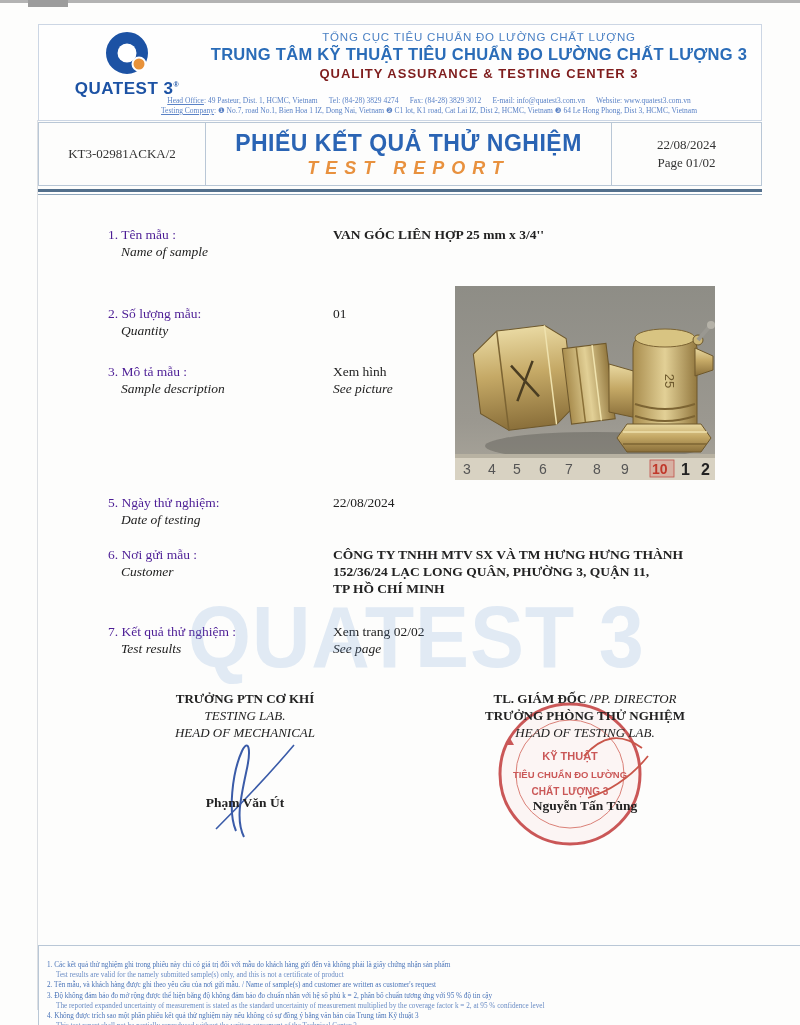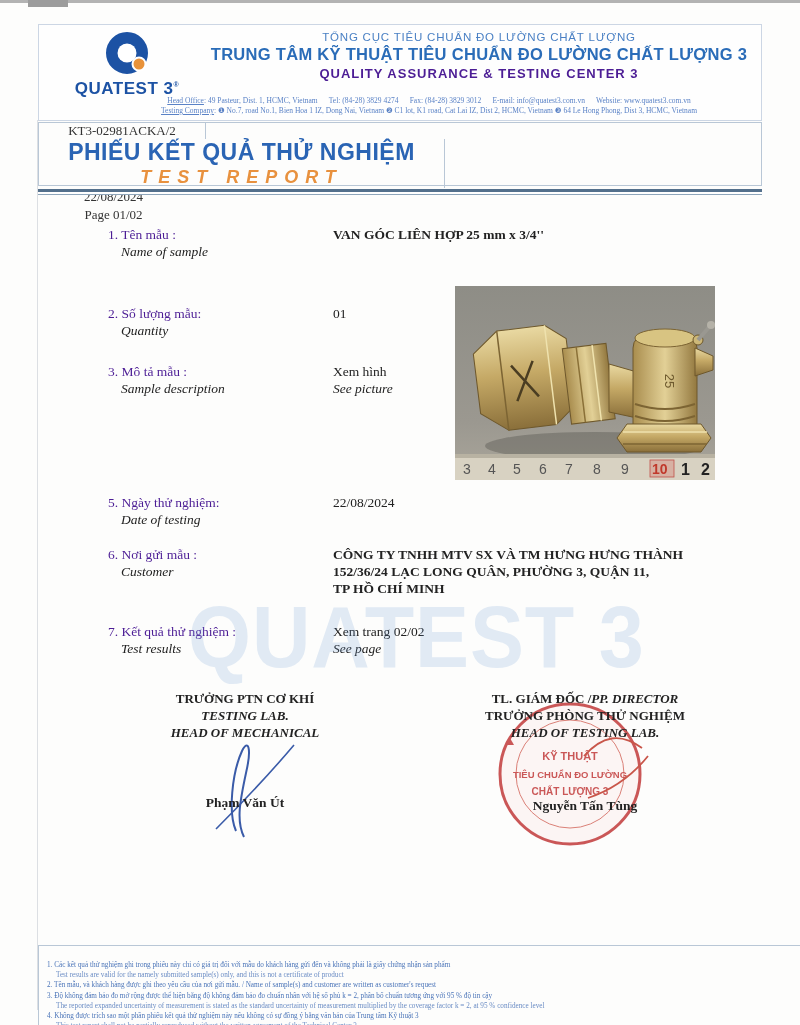--- a/index.html
+++ b/index.html
@@ -25,7 +25,7 @@
                font-family:"Liberation Sans", sans-serif; }
   .org-line1 { font-size:11.5px; color:#4a80c4; letter-spacing:0.8px; }
   .org-line2 { font-size:16.5px; font-weight:bold; color:#2a6cb8; margin-top:2px; letter-spacing:0.3px; }
-  .org-line3 { font-size:13px; font-weight:bold; color:#4c1d95; margin-top:2px; letter-spacing:1px; }
+  .org-line3 { font-size:13px; font-weight:bold; color:#7f1d1d; margin-top:2px; letter-spacing:1px; }
   .addr-block { position:absolute; left:60px; top:71px; width:660px; text-align:center;
                 font-family:"Liberation Serif", serif; color:#5a82c6; font-size:7.5px; line-height:10px; }
   .addr-line { white-space:pre-wrap; }

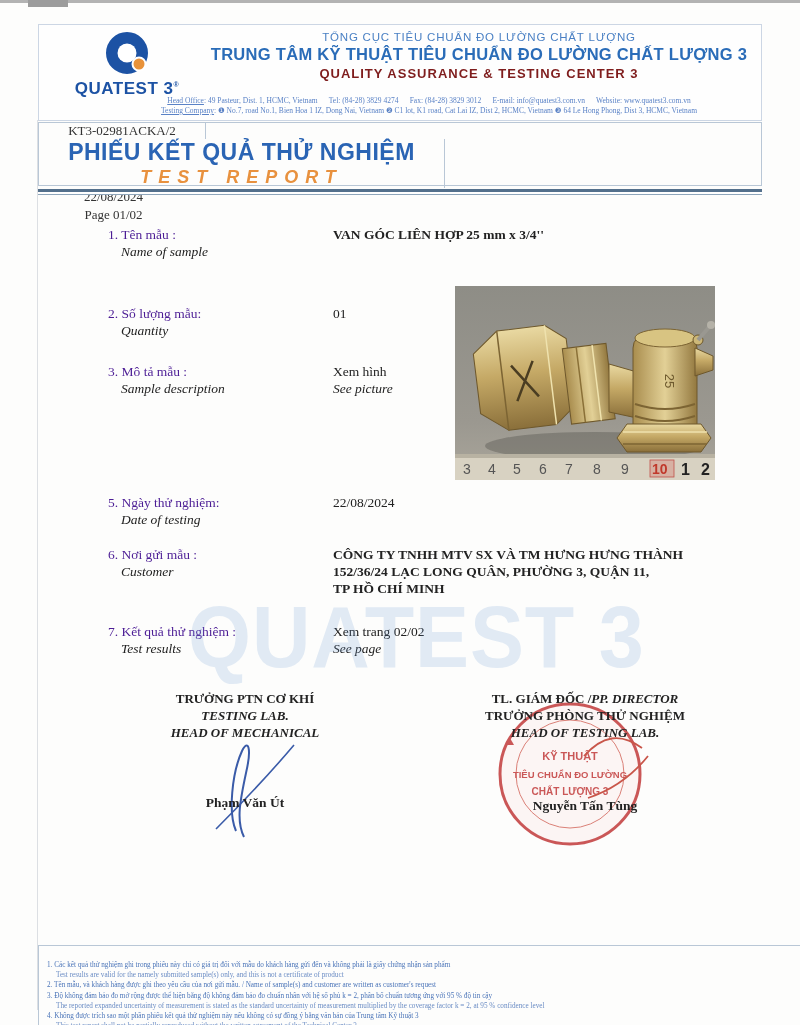--- a/index.html
+++ b/index.html
@@ -33,7 +33,7 @@
 
   
   .title-bar { position:absolute; left:38px; top:122px; width:724px; height:64px;
-               border:1px solid #b9c7d6; display:flex;flex-direction:column; }
+               border:1px solid #b9c7d6; display:flex; }
   .tb-cell { border-right:1px solid #b9c7d6; display:flex; flex-direction:column;
              align-items:center; justify-content:center; }
   .tb-left  { width:167px; font-size:13px; color:#333; }

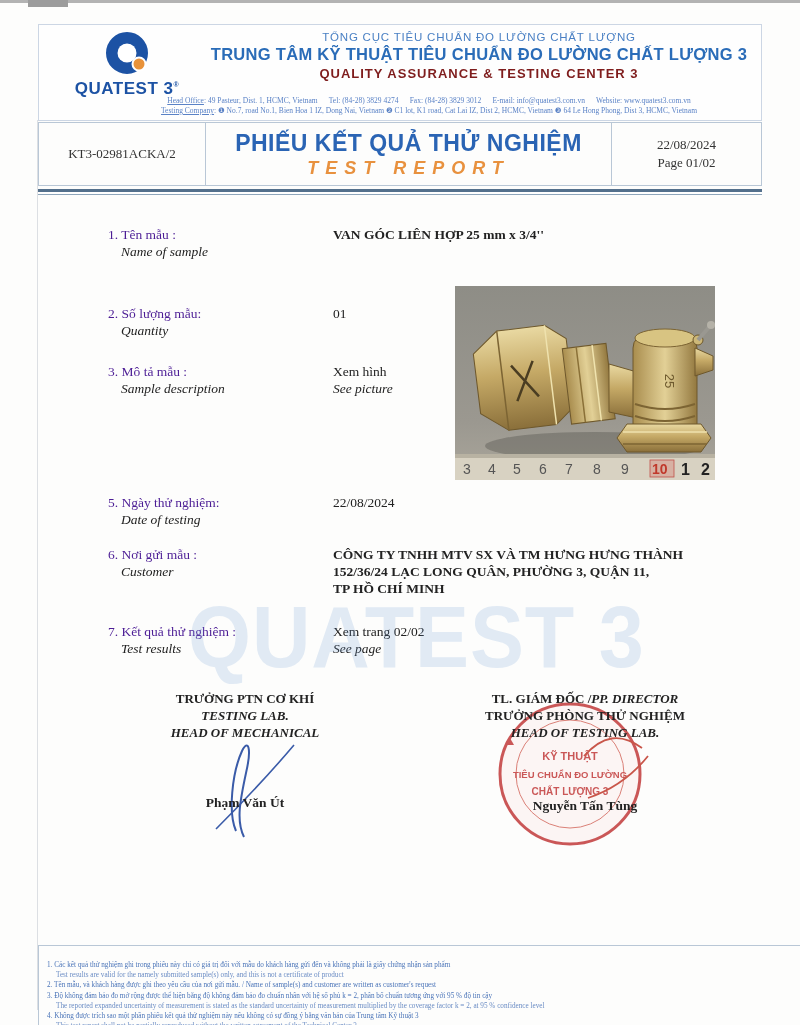--- a/index.html
+++ b/index.html
@@ -71,7 +71,7 @@
   .sig-left  { left:115px; top:690px; width:260px; }
   .sig-right { left:450px; top:690px; width:270px; }
   .sig-t-bold { font-weight:bold; }
-  .sig-t-bi { font-weight:bold; font-style:italic; }
+  .sig-t-bi { font-weight:normal; font-style:italic; }
   .sig-name { position:absolute; text-align:center; font-weight:bold; font-size:13.5px; z-index:4; }
   .name-left { left:140px; top:795px; width:210px; }
   .name-right{ left:470px; top:798px; width:230px; }

